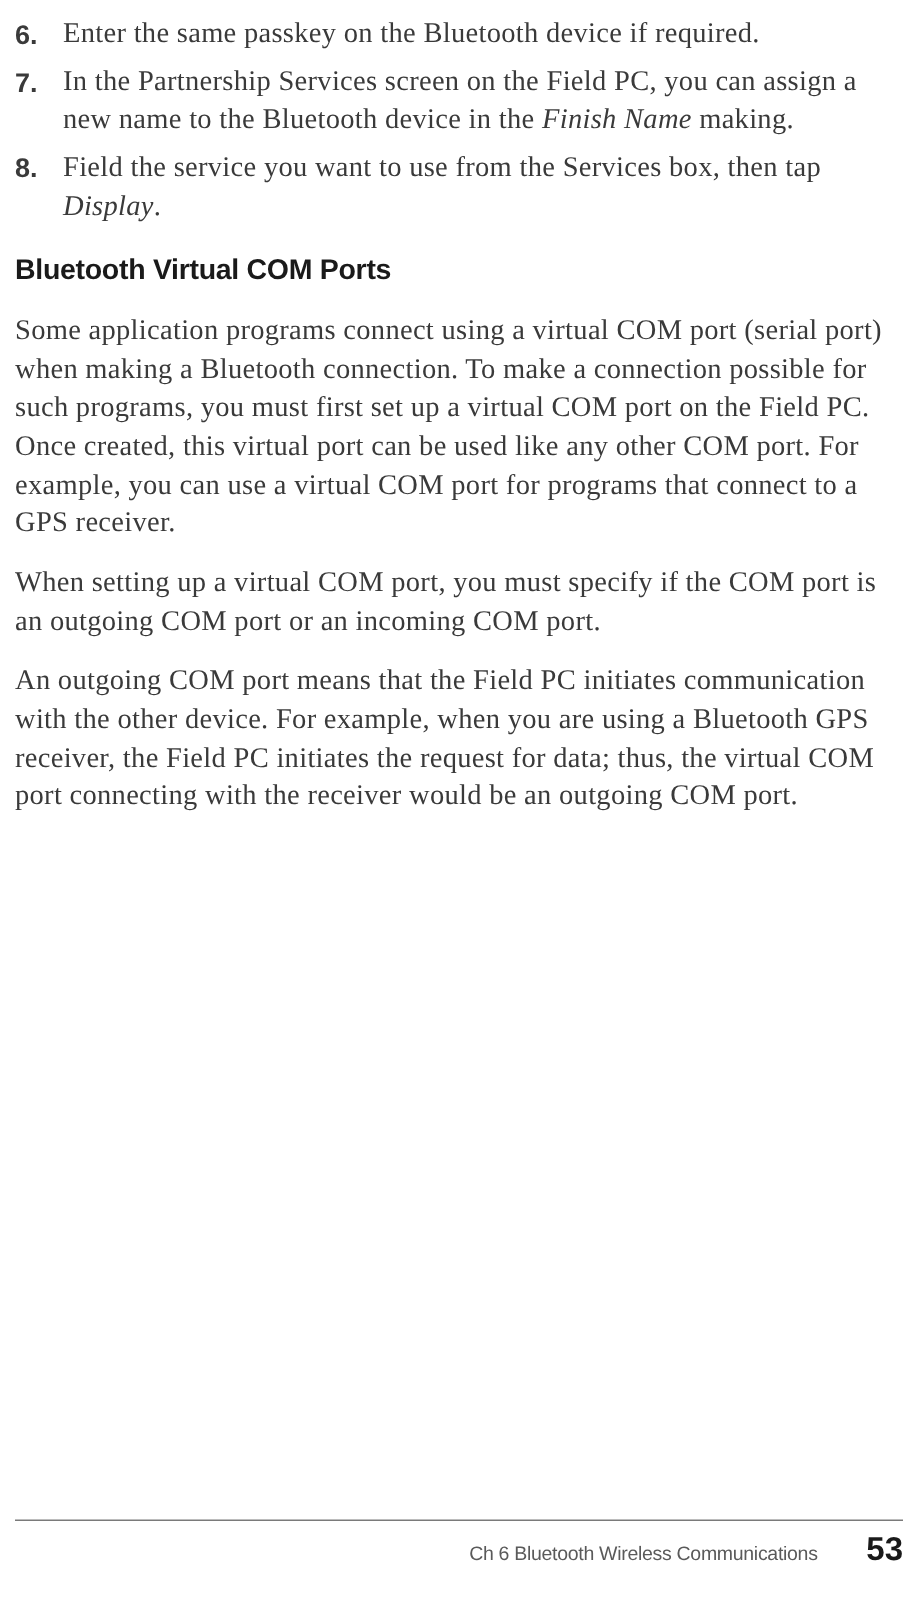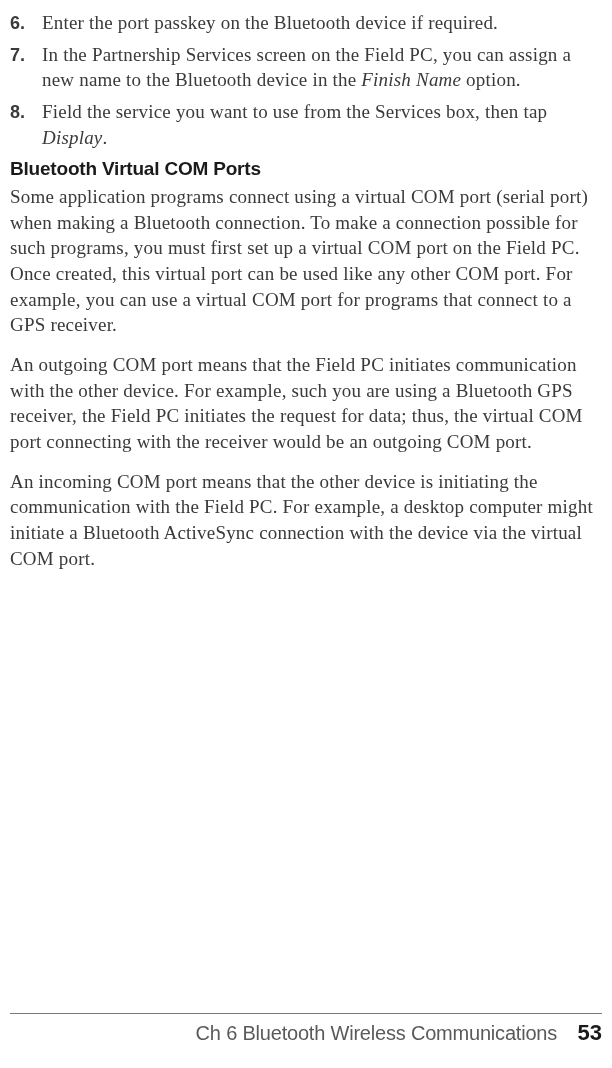--- a/index.html
+++ b/index.html
@@ -87,7 +87,7 @@
   <div class="list-item">
     <div class="list-number">6.</div>
     <div class="list-text">
-      <span>Enter the port passkey on the Bluetooth device if required.</span>
+      <span>Enter the same passkey on the Bluetooth device if required.</span>
     </div>
   </div>
 

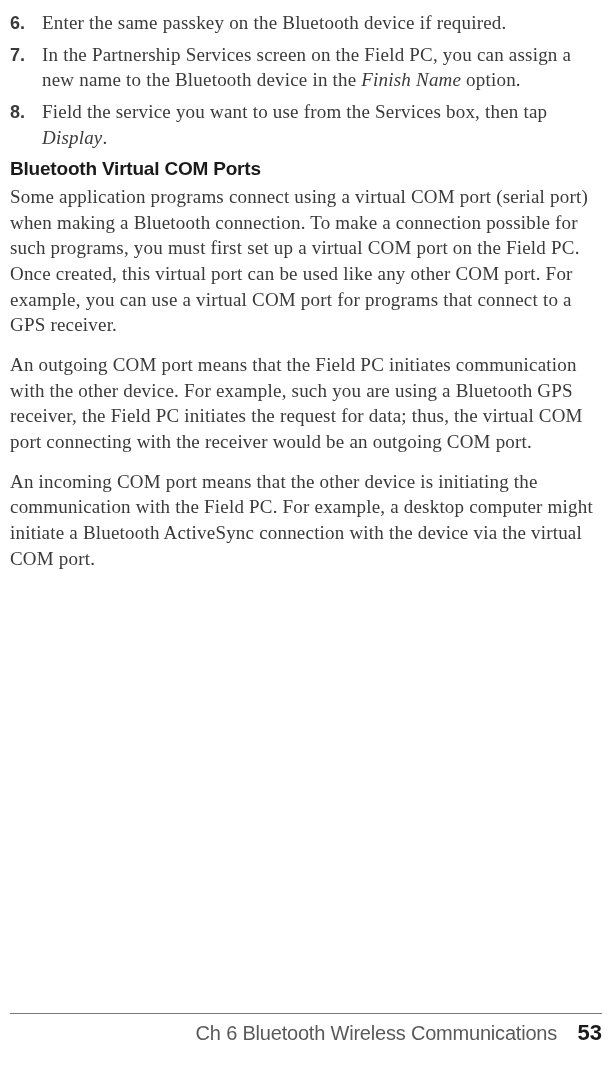--- a/index.html
+++ b/index.html
@@ -94,7 +94,7 @@
   <div class="list-item">
     <div class="list-number">7.</div>
     <div class="list-text">
-      <span>In the Partnership Services screen on the Field PC, you can assign a new name to the Bluetooth device in the </span><span class="italic">Finish Name</span><span> option.</span>
+      <span>In the Partnership Services screen on the Field PC, you can assign a new name to the Bluetooth device in the </span><span class="italic">Finish Name</span><span> making.</span>
     </div>
   </div>
 

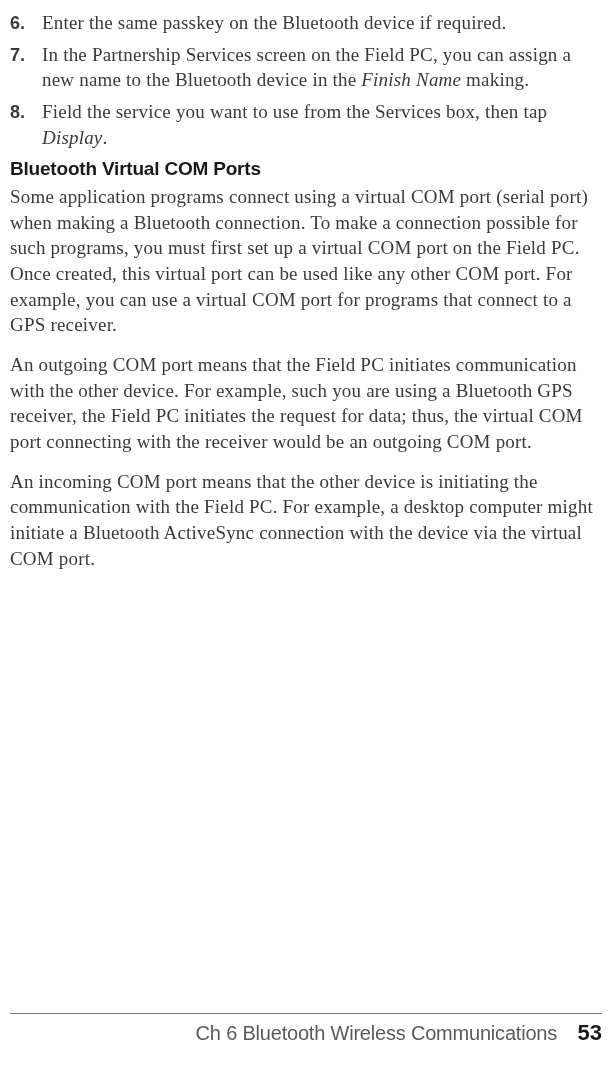--- a/index.html
+++ b/index.html
@@ -43,7 +43,7 @@
       font-family: Arial, Helvetica, sans-serif;
       font-weight: bold;
       font-size: 19px;
-      margin-top: 8px;
+      margin-top: 20px;
       color: #1a1a1a;
       letter-spacing: -0.2px;
     }

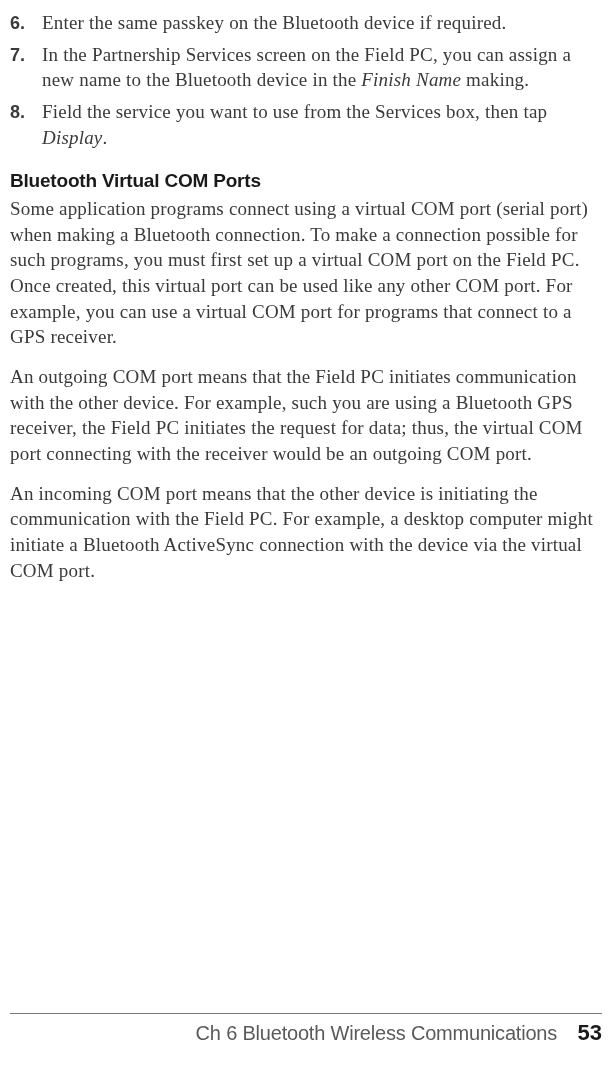--- a/index.html
+++ b/index.html
@@ -50,7 +50,7 @@
     .body-para {
       font-size: 19px;
       line-height: 1.35;
-      margin-top: 4px;
+      margin-top: 16px;
       letter-spacing: 0.2px;
     }
     .body-para + .body-para,

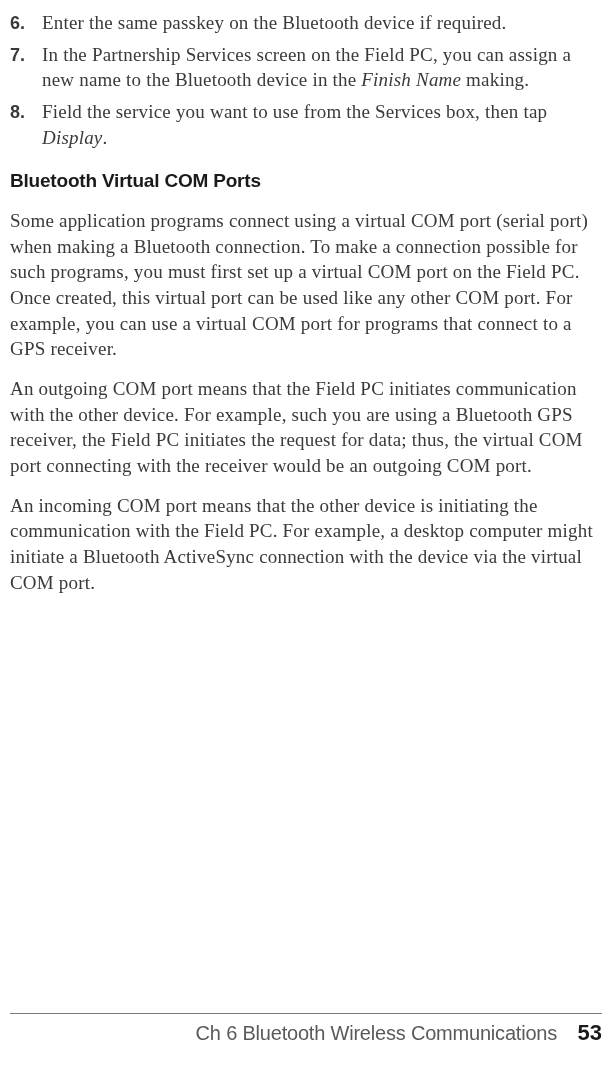--- a/index.html
+++ b/index.html
@@ -107,6 +107,7 @@
 
   <div class="section-heading">Bluetooth Virtual COM Ports</div>
   <p class="body-para">Some application programs connect using a virtual COM port (serial port) when making a Bluetooth connection. To make a connection possible for such programs, you must first set up a virtual COM port on the Field PC. Once created, this virtual port can be used like any other COM port. For example, you can use a virtual COM port for programs that connect to a GPS receiver.</p>
+  <p class="body-para spaced">When setting up a virtual COM port, you must specify if the COM port is an outgoing COM port or an incoming COM port.</p>
   <p class="body-para spaced">An outgoing COM port means that the Field PC initiates communication with the other device. For example, such you are using a Bluetooth GPS receiver, the Field PC initiates the request for data; thus, the virtual COM port connecting with the receiver would be an outgoing COM port.</p>
   <p class="body-para spaced">An incoming COM port means that the other device is initiating the communication with the Field PC. For example, a desktop computer might initiate a Bluetooth ActiveSync connection with the device via the virtual COM port.</p>
 

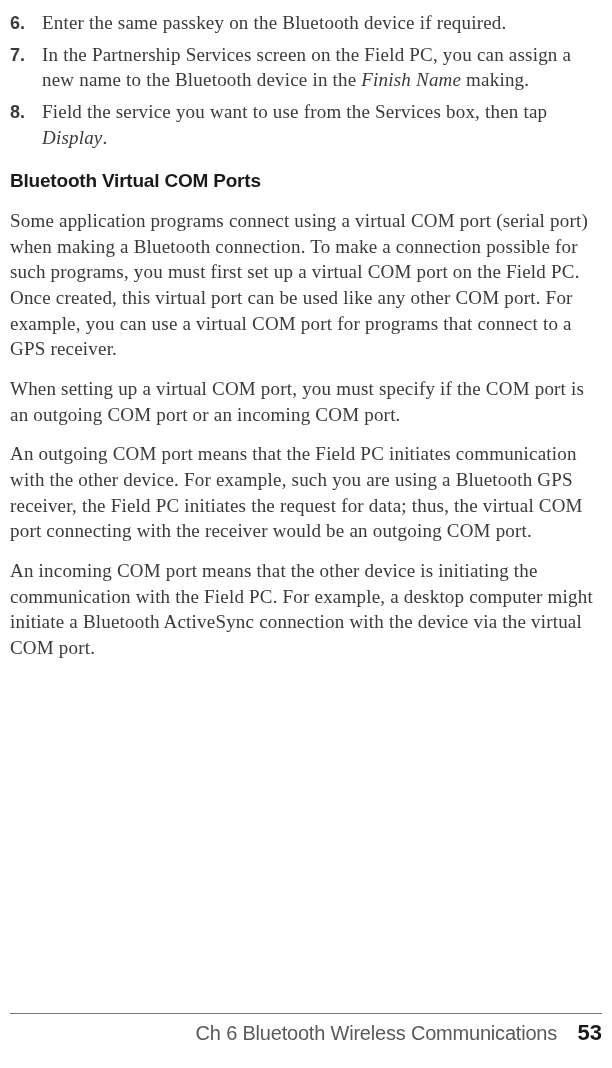--- a/index.html
+++ b/index.html
@@ -108,7 +108,7 @@
   <div class="section-heading">Bluetooth Virtual COM Ports</div>
   <p class="body-para">Some application programs connect using a virtual COM port (serial port) when making a Bluetooth connection. To make a connection possible for such programs, you must first set up a virtual COM port on the Field PC. Once created, this virtual port can be used like any other COM port. For example, you can use a virtual COM port for programs that connect to a GPS receiver.</p>
   <p class="body-para spaced">When setting up a virtual COM port, you must specify if the COM port is an outgoing COM port or an incoming COM port.</p>
-  <p class="body-para spaced">An outgoing COM port means that the Field PC initiates communication with the other device. For example, such you are using a Bluetooth GPS receiver, the Field PC initiates the request for data; thus, the virtual COM port connecting with the receiver would be an outgoing COM port.</p>
+  <p class="body-para spaced">An outgoing COM port means that the Field PC initiates communication with the other device. For example, when you are using a Bluetooth GPS receiver, the Field PC initiates the request for data; thus, the virtual COM port connecting with the receiver would be an outgoing COM port.</p>
   <p class="body-para spaced">An incoming COM port means that the other device is initiating the communication with the Field PC. For example, a desktop computer might initiate a Bluetooth ActiveSync connection with the device via the virtual COM port.</p>
 
 </div>

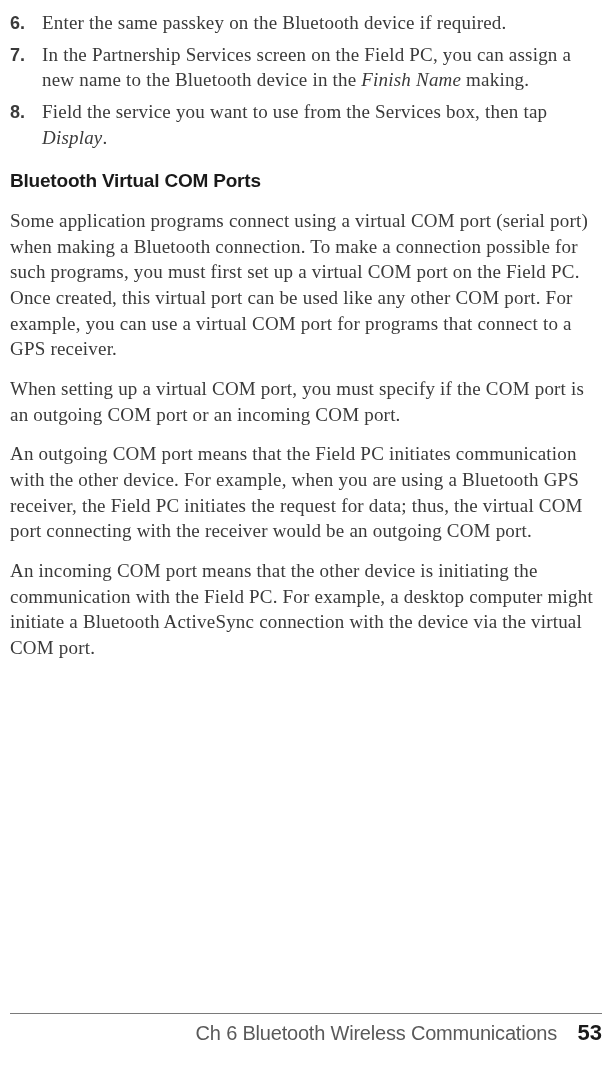--- a/index.html
+++ b/index.html
@@ -109,7 +109,6 @@
   <p class="body-para">Some application programs connect using a virtual COM port (serial port) when making a Bluetooth connection. To make a connection possible for such programs, you must first set up a virtual COM port on the Field PC. Once created, this virtual port can be used like any other COM port. For example, you can use a virtual COM port for programs that connect to a GPS receiver.</p>
   <p class="body-para spaced">When setting up a virtual COM port, you must specify if the COM port is an outgoing COM port or an incoming COM port.</p>
   <p class="body-para spaced">An outgoing COM port means that the Field PC initiates communication with the other device. For example, when you are using a Bluetooth GPS receiver, the Field PC initiates the request for data; thus, the virtual COM port connecting with the receiver would be an outgoing COM port.</p>
-  <p class="body-para spaced">An incoming COM port means that the other device is initiating the communication with the Field PC. For example, a desktop computer might initiate a Bluetooth ActiveSync connection with the device via the virtual COM port.</p>
 
 </div>
 

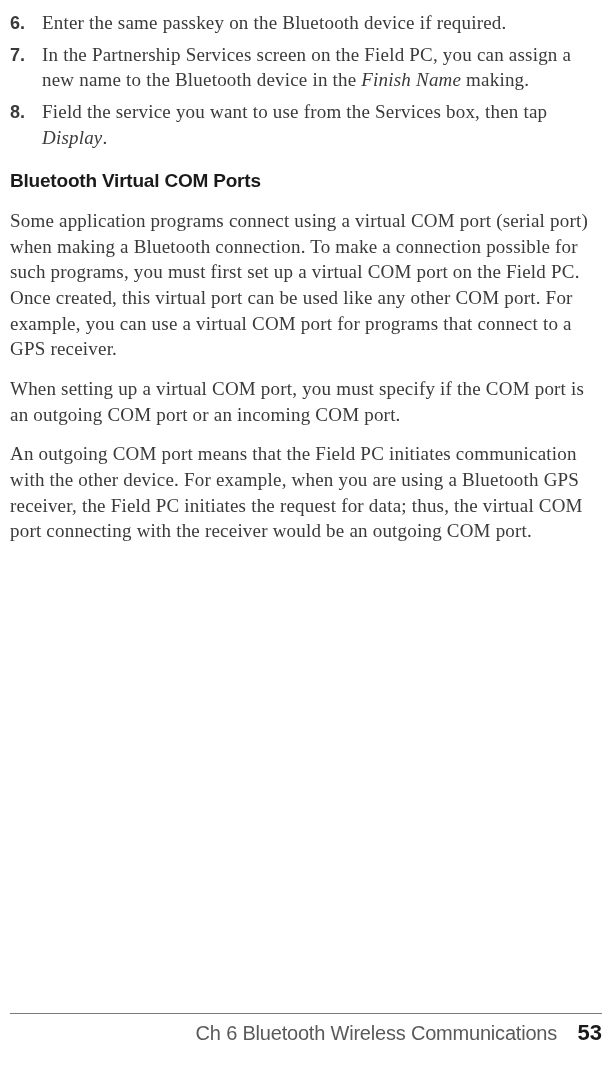--- a/index.html
+++ b/index.html
@@ -68,7 +68,7 @@
       font-family: Arial, Helvetica, sans-serif;
     }
     .footer-chapter {
-      font-size: 20px;
+      font-size: 13px;
       color: #5a5a5a;
       letter-spacing: -0.2px;
     }

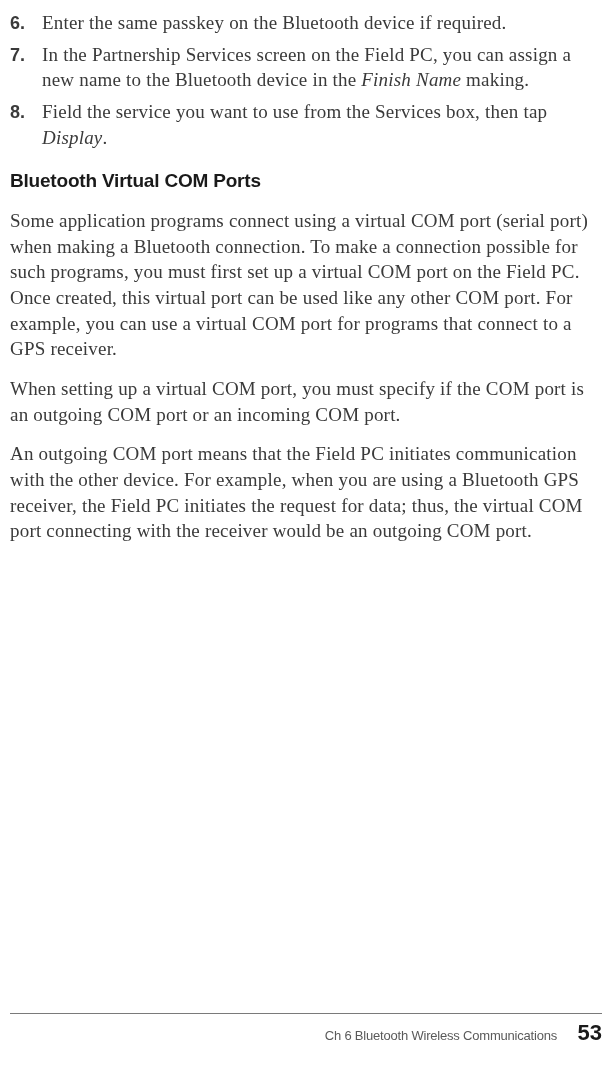--- a/index.html
+++ b/index.html
@@ -76,7 +76,7 @@
       font-size: 22px;
       font-weight: bold;
       color: #1a1a1a;
-      margin-left: 16px;
+      margin-left: 28px;
     }
   </style>
 </head>

